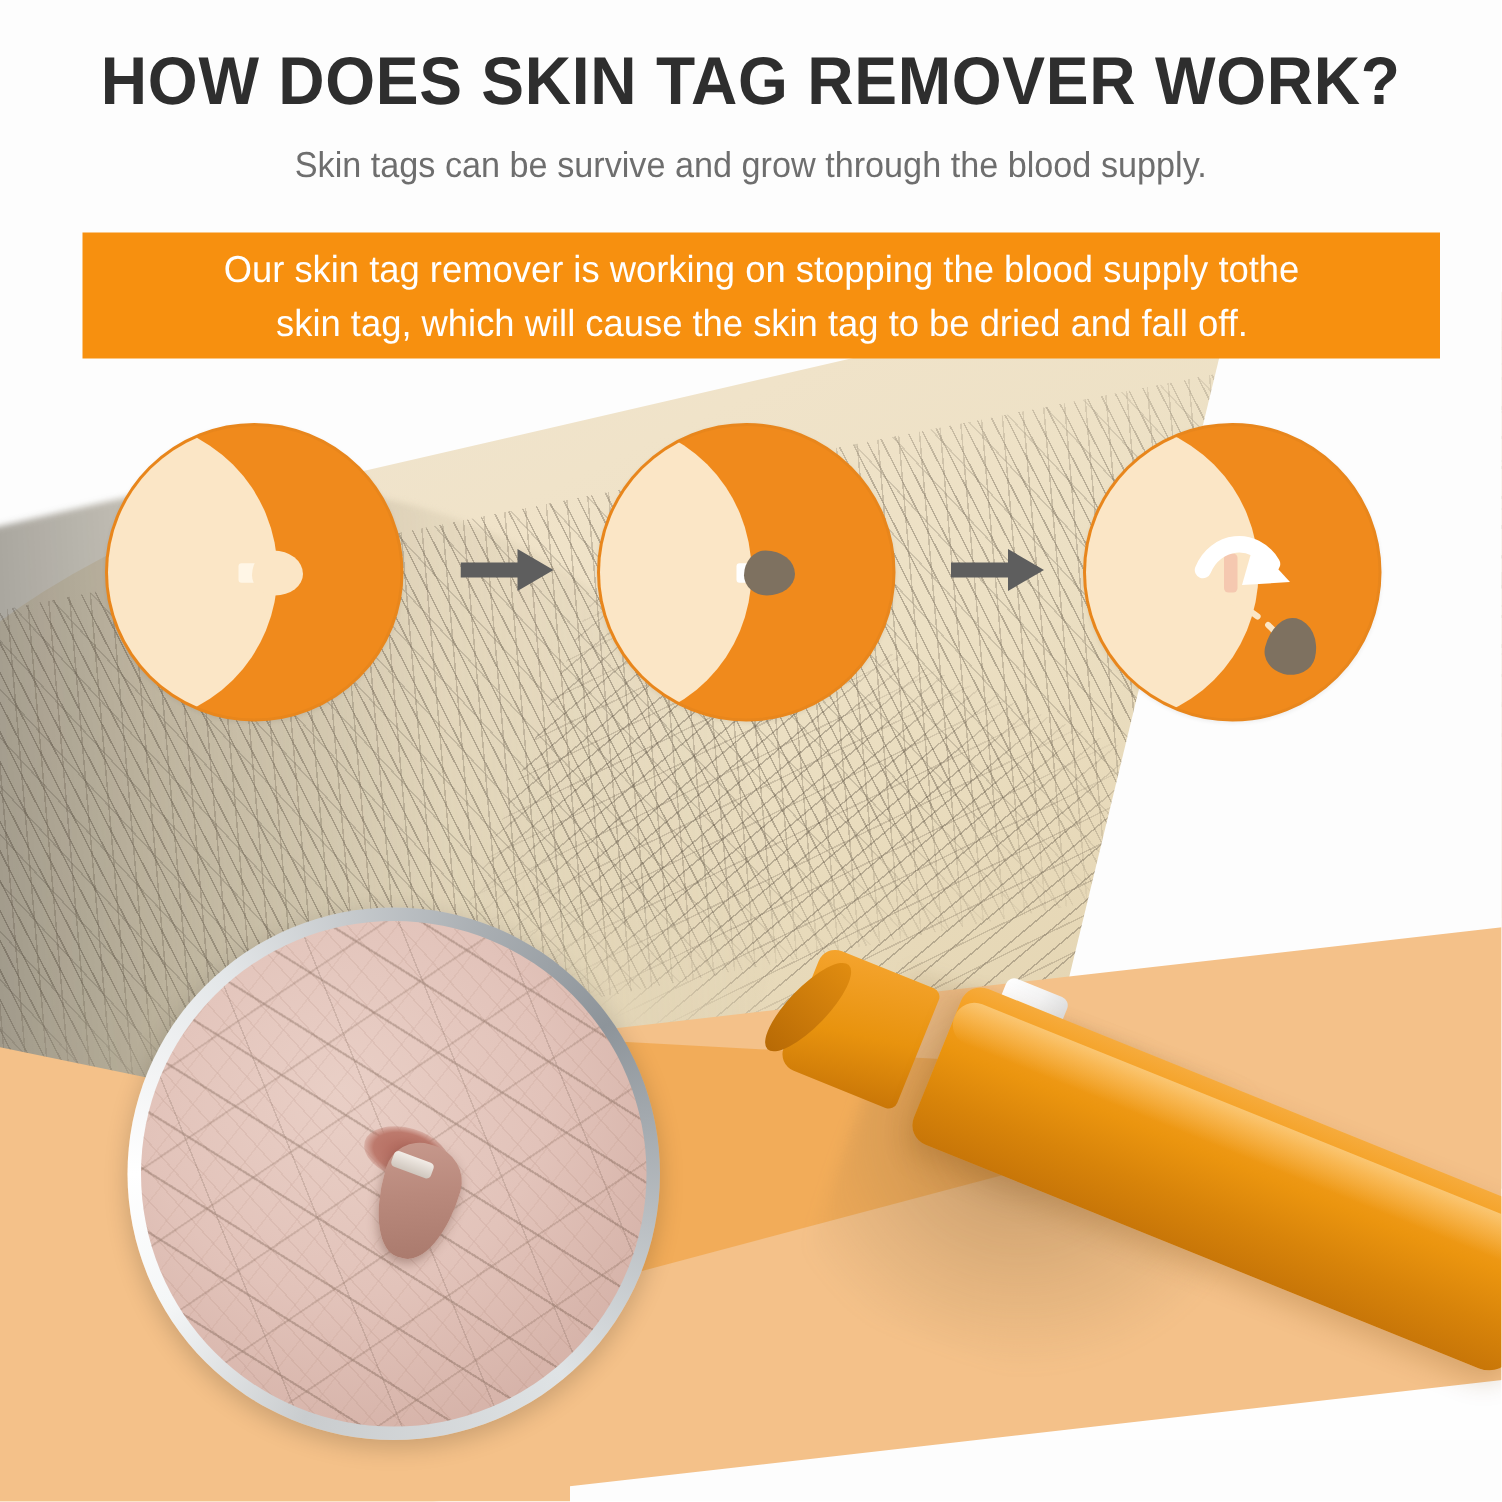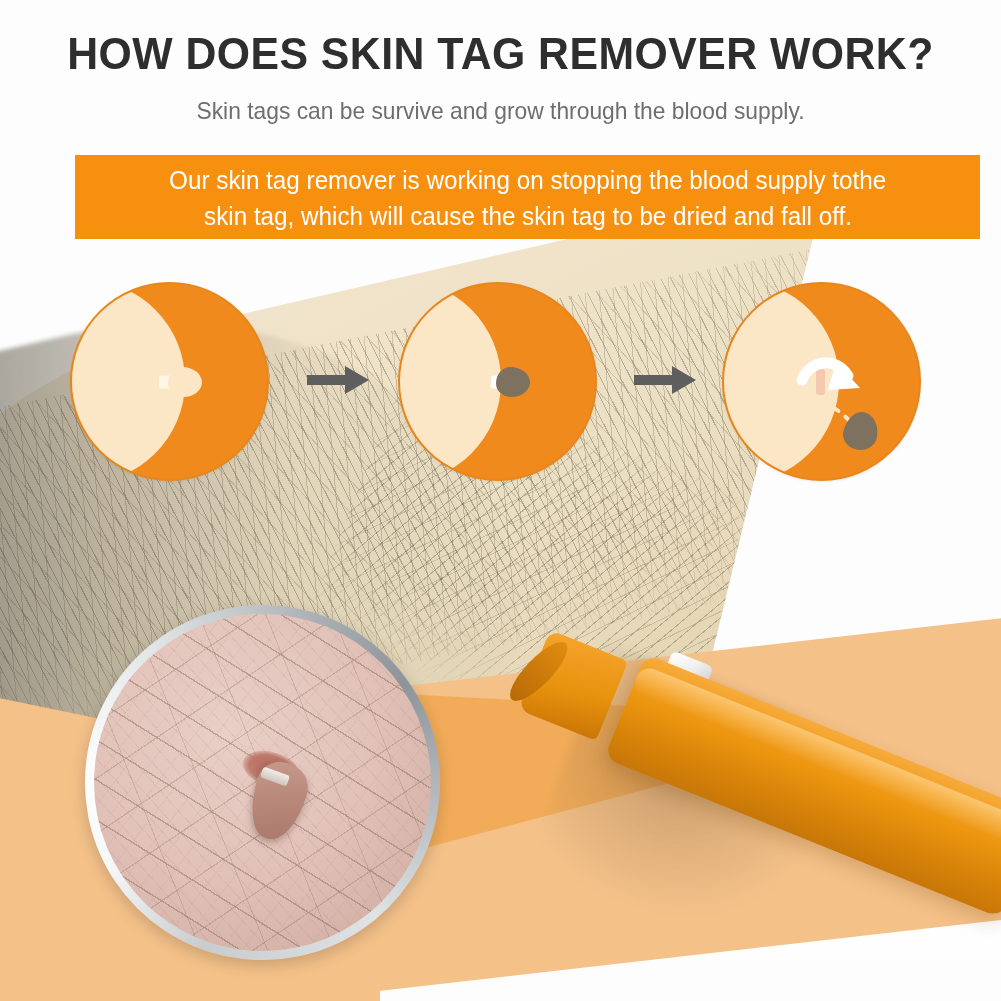--- a/index.html
+++ b/index.html
@@ -146,7 +146,6 @@
     justify-content:center;
     padding-top:2px;
     box-sizing:border-box;
-    margin-left:20px;
   }
   .banner-line{
     color:#ffffff;

